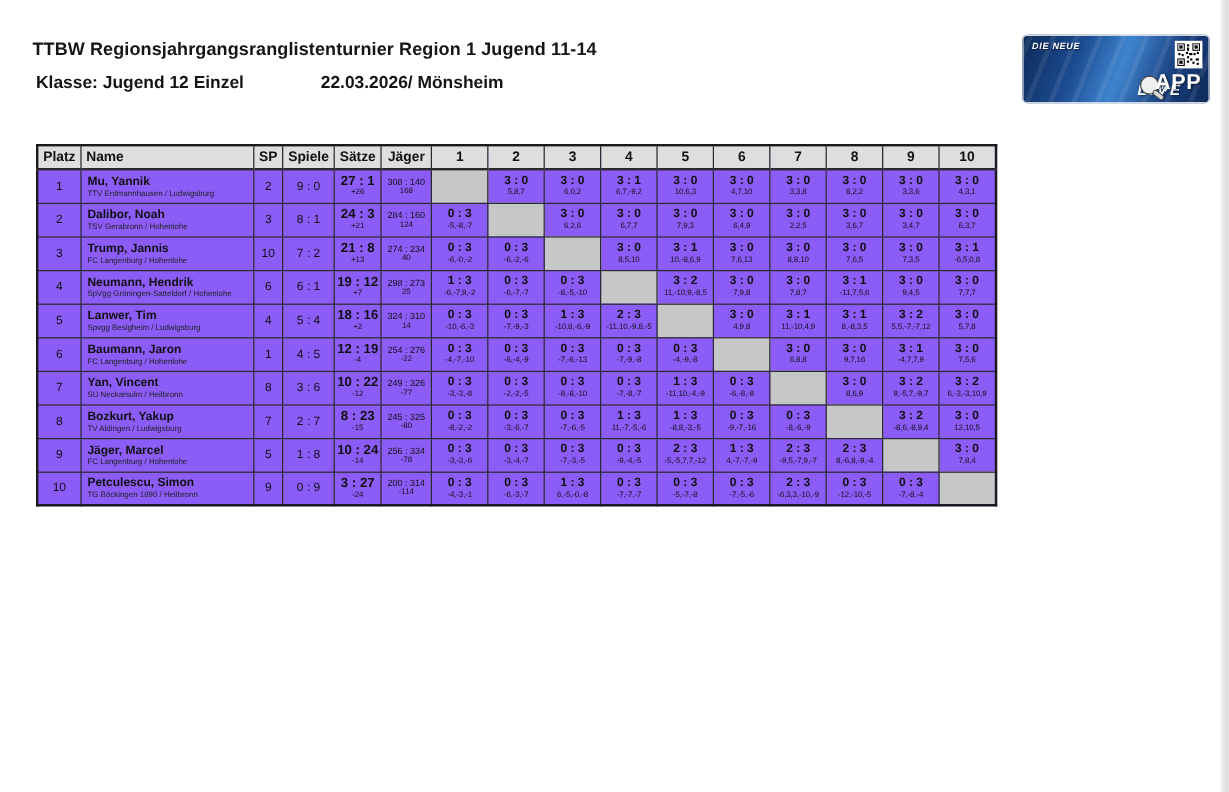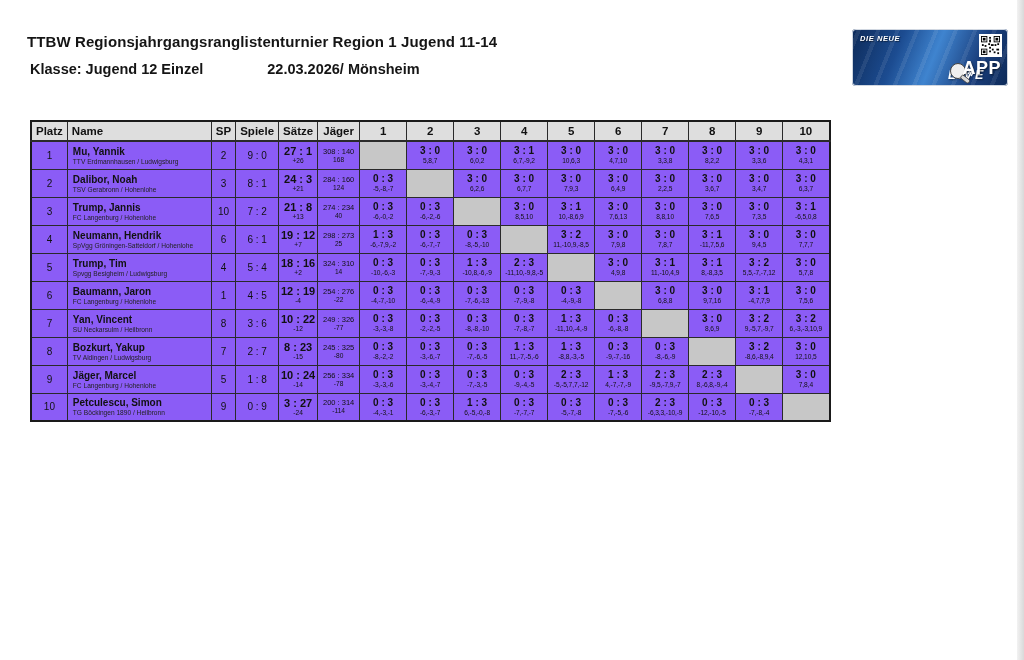--- a/index.html
+++ b/index.html
@@ -400,7 +400,7 @@
       <tr>
         <td class="cell-platz">5</td>
         <td class="cell-name">
-          <div class="pname">Trump, Tim</div>
+          <div class="pname">Lanwer, Tim</div>
           <div class="pclub">Spvgg Besigheim / Ludwigsburg</div>
         </td>
         <td class="cell-sp">4</td>

